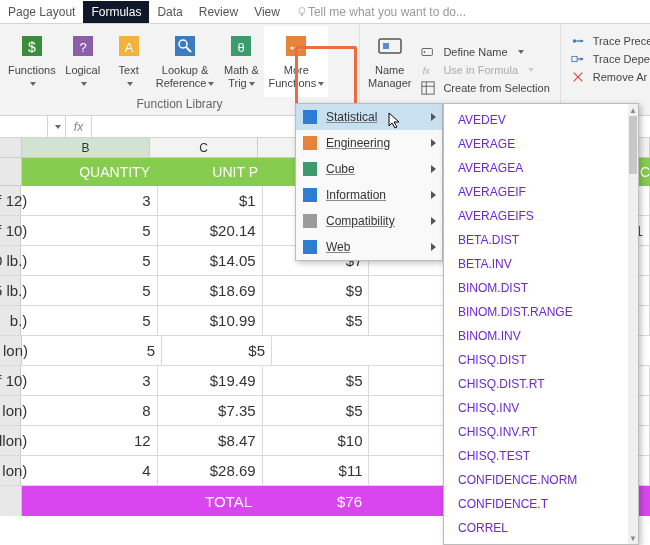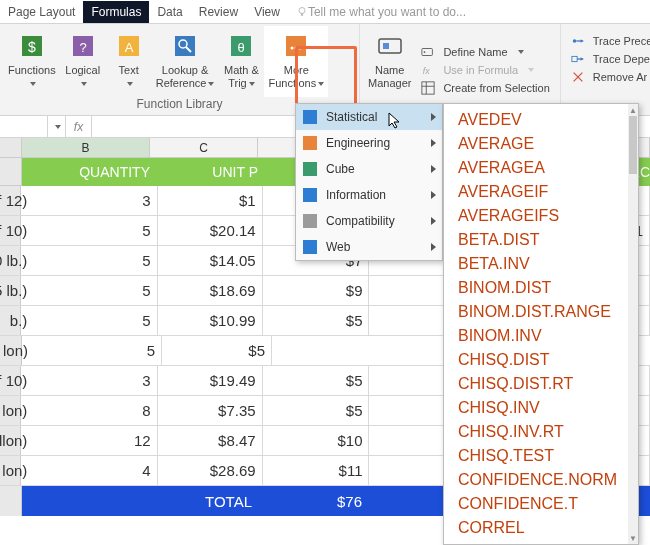--- a/index.html
+++ b/index.html
@@ -52,7 +52,7 @@
 .dropdown1{position:absolute;left:295px;top:103px;width:148px;background:#f9f9f9;border:1px solid #bcbcbc;box-shadow:2px 2px 6px rgba(0,0,0,0.25);z-index:20}
 .dd-item{display:flex;align-items:center;height:26px;padding:0 6px;gap:8px;cursor:pointer;position:relative;color:#333}
 .dd-item.hover{background:#c8e0f0}
-.dd-item .ddlbl{flex:1;text-decoration-color:#888}
+.dd-item .ddlbl{flex:1;text-decoration:underline;text-decoration-color:#888}
 .dd-arrow{width:0;height:0;border-top:4px solid transparent;border-bottom:4px solid transparent;border-left:5px solid #555}
 .dd-icon{width:16px;height:16px;display:flex;align-items:center;justify-content:center;font-size:12px}
 .cursor-svg{position:absolute;left:388px;top:112px;z-index:25;pointer-events:none}

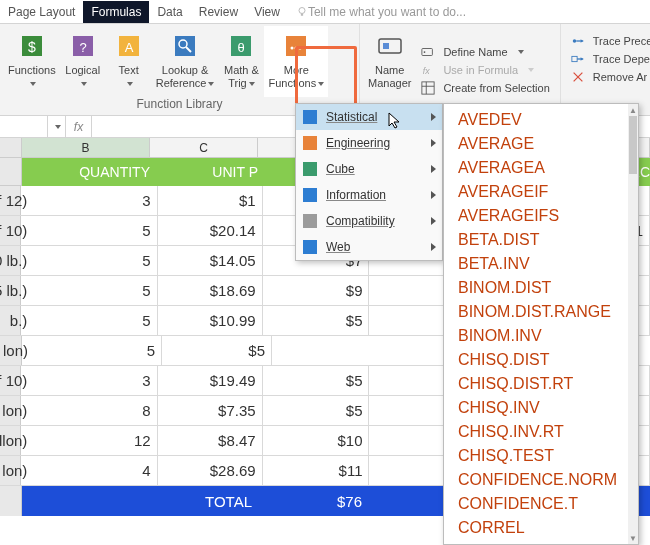--- a/index.html
+++ b/index.html
@@ -57,7 +57,7 @@
 .dd-icon{width:16px;height:16px;display:flex;align-items:center;justify-content:center;font-size:12px}
 .cursor-svg{position:absolute;left:388px;top:112px;z-index:25;pointer-events:none}
 .dropdown2{position:absolute;left:443px;top:103px;width:196px;background:#fff;border:1px solid #bcbcbc;box-shadow:2px 2px 6px rgba(0,0,0,0.25);z-index:20;padding:4px 0}
-.dd2-item{height:24px;line-height:24px;padding:0 14px;color:#c2410c;font-size:16px;cursor:pointer}
+.dd2-item{height:24px;line-height:24px;padding:0 14px;color:#6d28d9;font-size:12px;cursor:pointer}
 .scrollbar{position:absolute;right:0;top:0;bottom:0;width:10px;background:#f0f0f0}
 .scroll-up,.scroll-down{height:12px;display:flex;align-items:center;justify-content:center;color:#888;font-size:8px}
 .scroll-thumb{position:absolute;top:12px;left:1px;right:1px;height:58px;background:#c8c8c8}

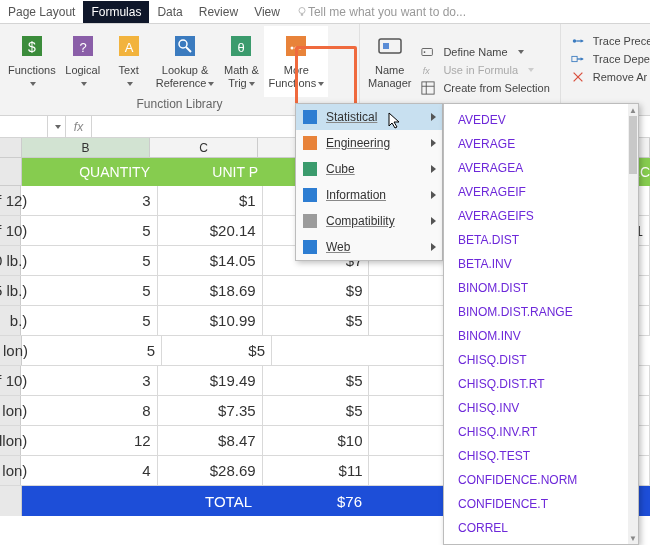--- a/index.html
+++ b/index.html
@@ -46,7 +46,7 @@
 .c-c{width:108px;justify-content:flex-end!important}
 .c-d{width:110px;justify-content:flex-end!important}
 .c-f{width:60px;justify-content:flex-end!important;margin-left:222px}
-.total-row{display:flex;height:30px;background:#1d4ed8;color:#fff;font-size:15px}
+.total-row{display:flex;height:30px;background:#d946ef;color:#fff;font-size:15px}
 .total-row .rn{width:22px;background:#e8e8e8;border-right:1px solid #ccc}
 .total-row .c{display:flex;align-items:center;padding:0 6px}
 .dropdown1{position:absolute;left:295px;top:103px;width:148px;background:#f9f9f9;border:1px solid #bcbcbc;box-shadow:2px 2px 6px rgba(0,0,0,0.25);z-index:20}

